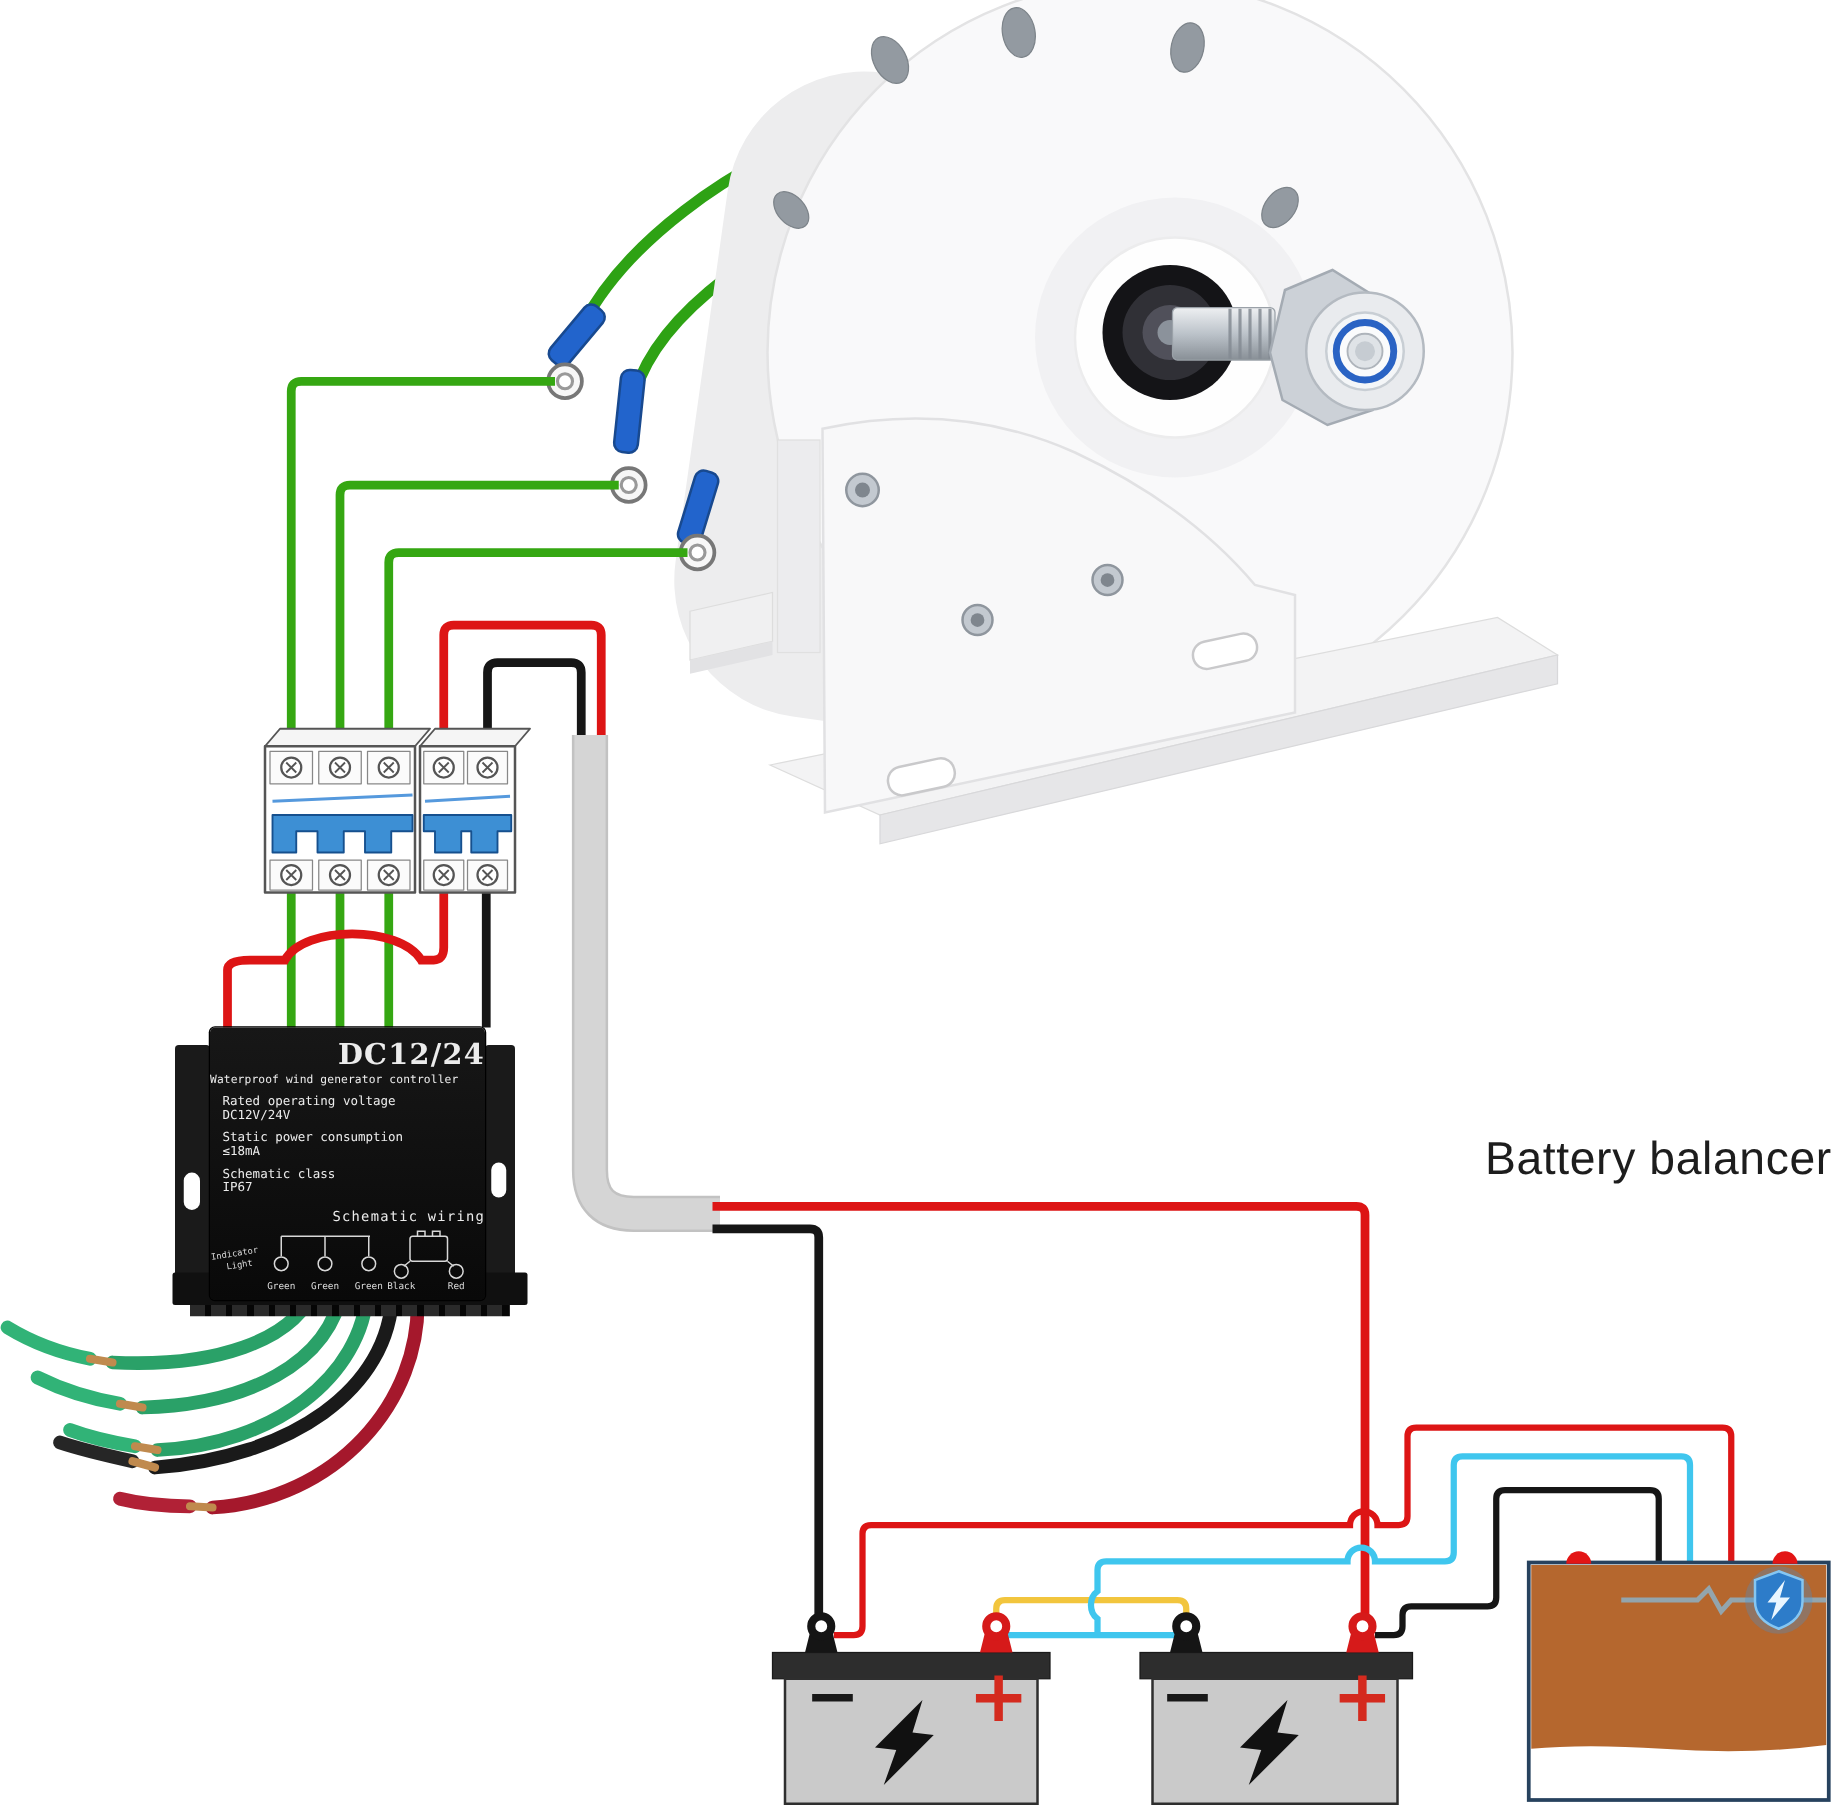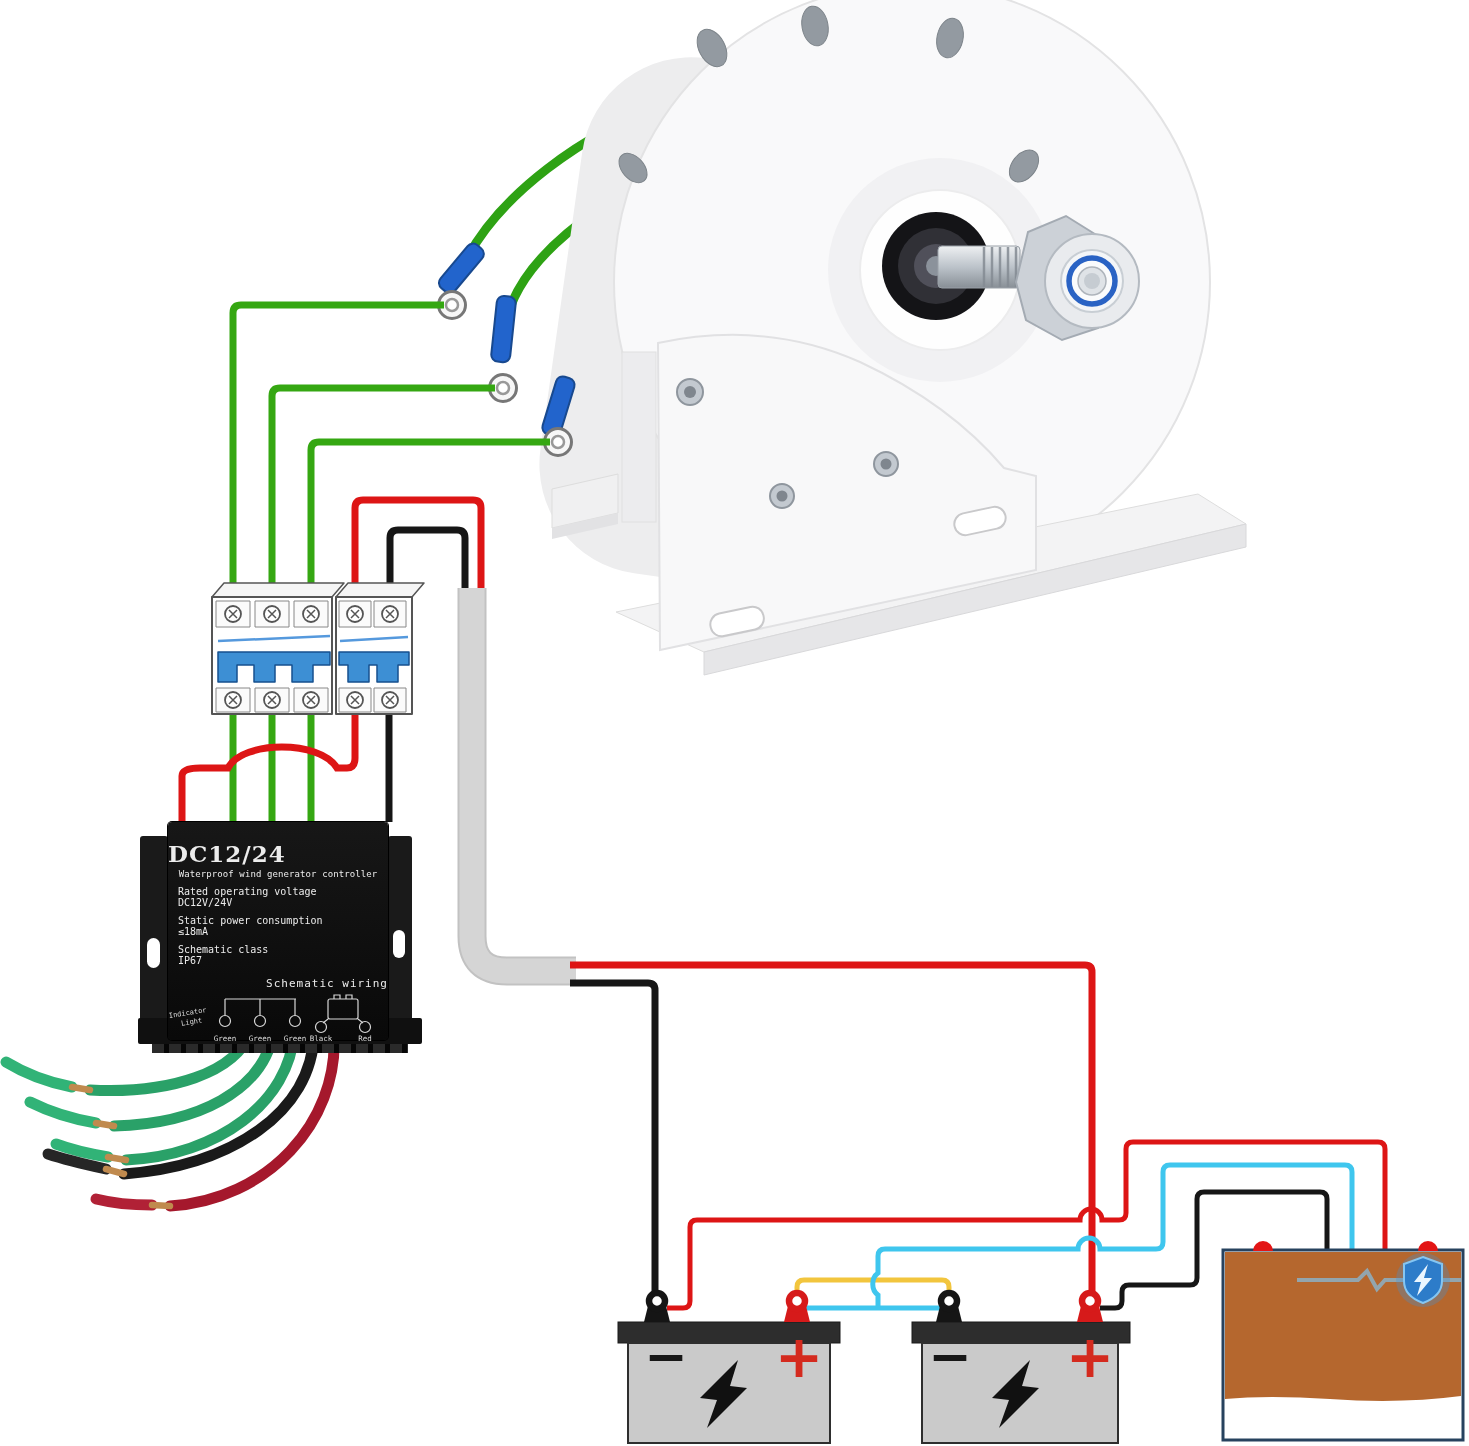--- a/index.html
+++ b/index.html
@@ -20,7 +20,7 @@
   .ctrl-main { position:absolute; left:168px; top:822px; width:220px; height:218px;
                background:linear-gradient(180deg,#171717,#090909); border-radius:4px;
                color:#ececec; font-family:"DejaVu Sans Mono", monospace; box-shadow:0 0 0 1px #000; }
-  .c-title { text-align:left; font-size:23px; font-weight:bold; margin-top:18px; letter-spacing:1px;
+  .c-title { text-align:right; font-size:23px; font-weight:bold; margin-top:8px; letter-spacing:1px;
              font-family:"DejaVu Serif", serif; }
   .c-sub   { text-align:center; font-size:9px; margin-top:2px; white-space:nowrap; letter-spacing:0.1px; }
   .c-specs { margin:7px 10px 0 10px; font-size:10px; }

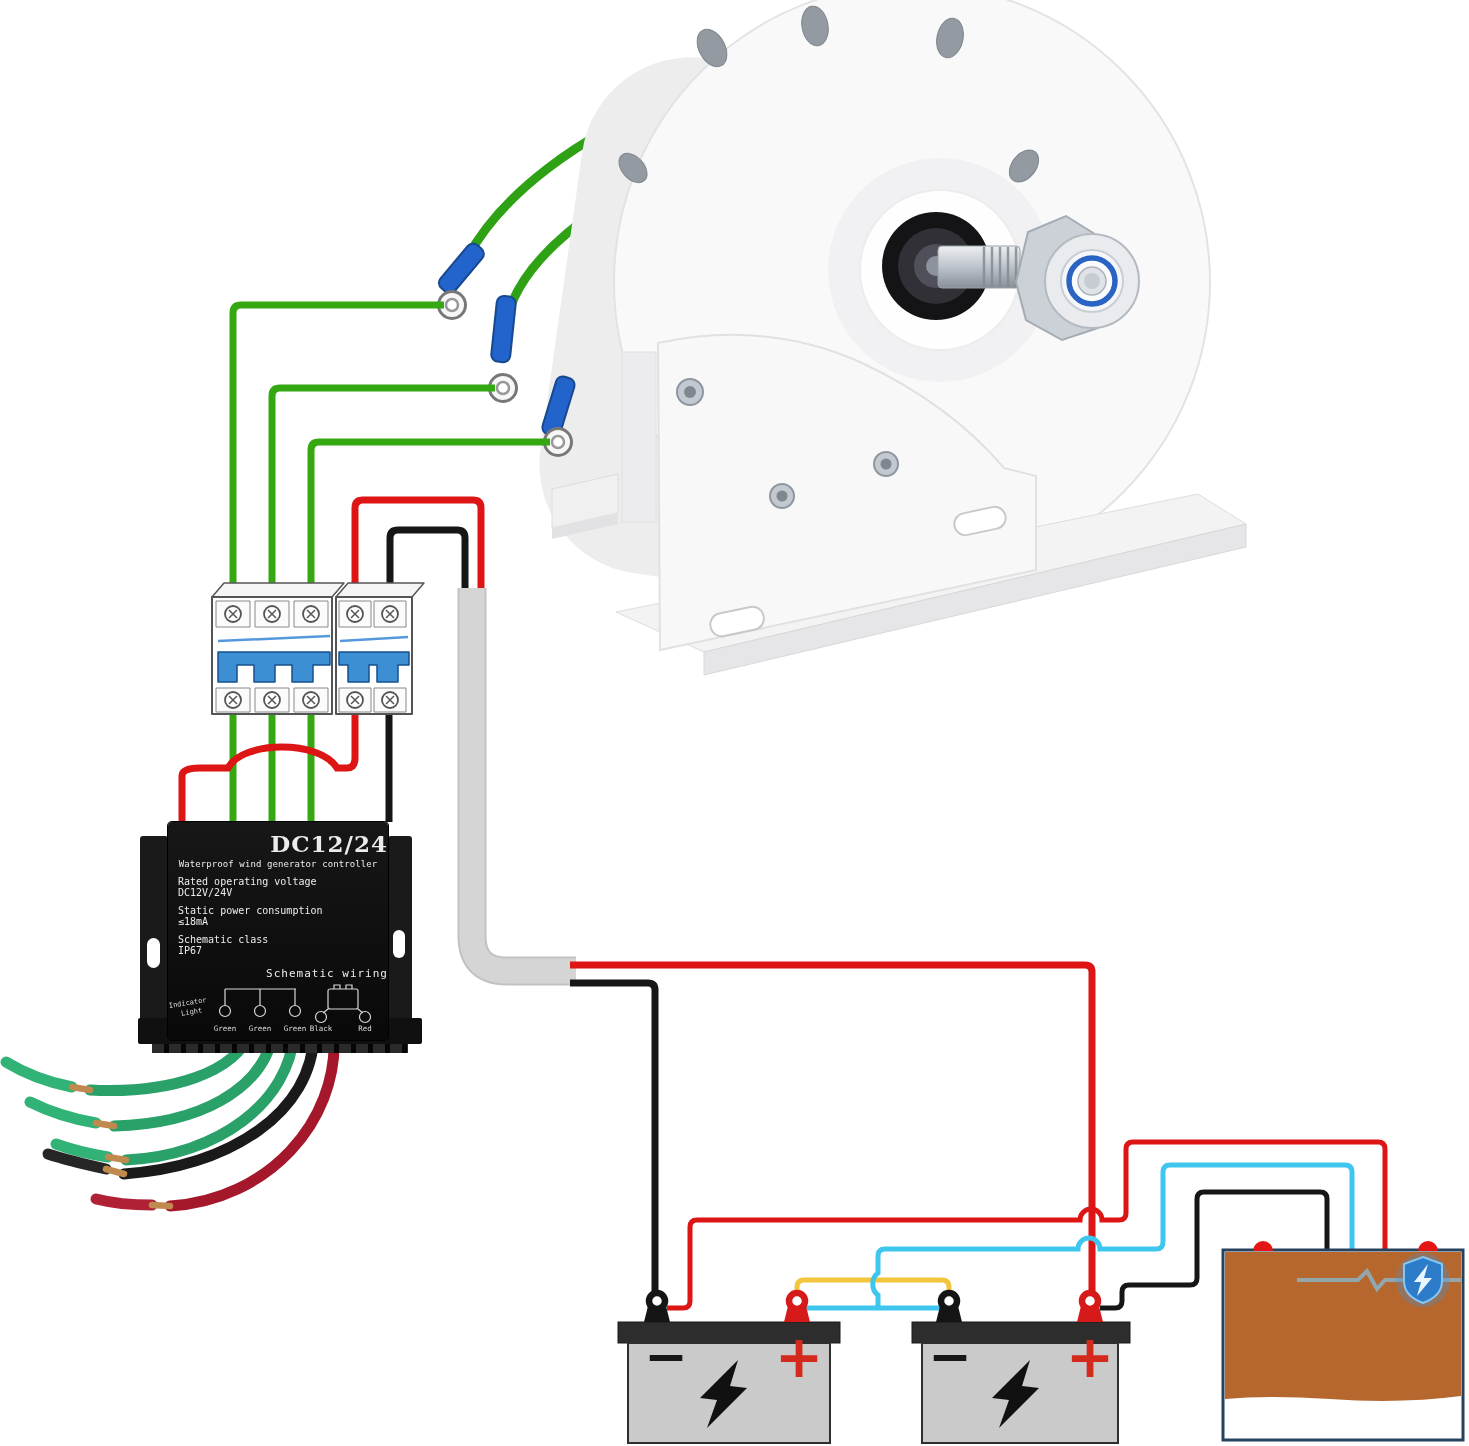--- a/index.html
+++ b/index.html
@@ -22,7 +22,7 @@
                color:#ececec; font-family:"DejaVu Sans Mono", monospace; box-shadow:0 0 0 1px #000; }
   .c-title { text-align:right; font-size:23px; font-weight:bold; margin-top:8px; letter-spacing:1px;
              font-family:"DejaVu Serif", serif; }
-  .c-sub   { text-align:center; font-size:9px; margin-top:2px; white-space:nowrap; letter-spacing:0.1px; }
+  .c-sub   { font-size:9px; margin-top:2px; white-space:nowrap; letter-spacing:0.1px; }
   .c-specs { margin:7px 10px 0 10px; font-size:10px; }
   .c-row   { display:flex; justify-content:space-between; margin-top:7px; white-space:nowrap;flex-direction:column; }
   .c-schem { text-align:right; font-size:11px; margin-top:11px; letter-spacing:1px; }

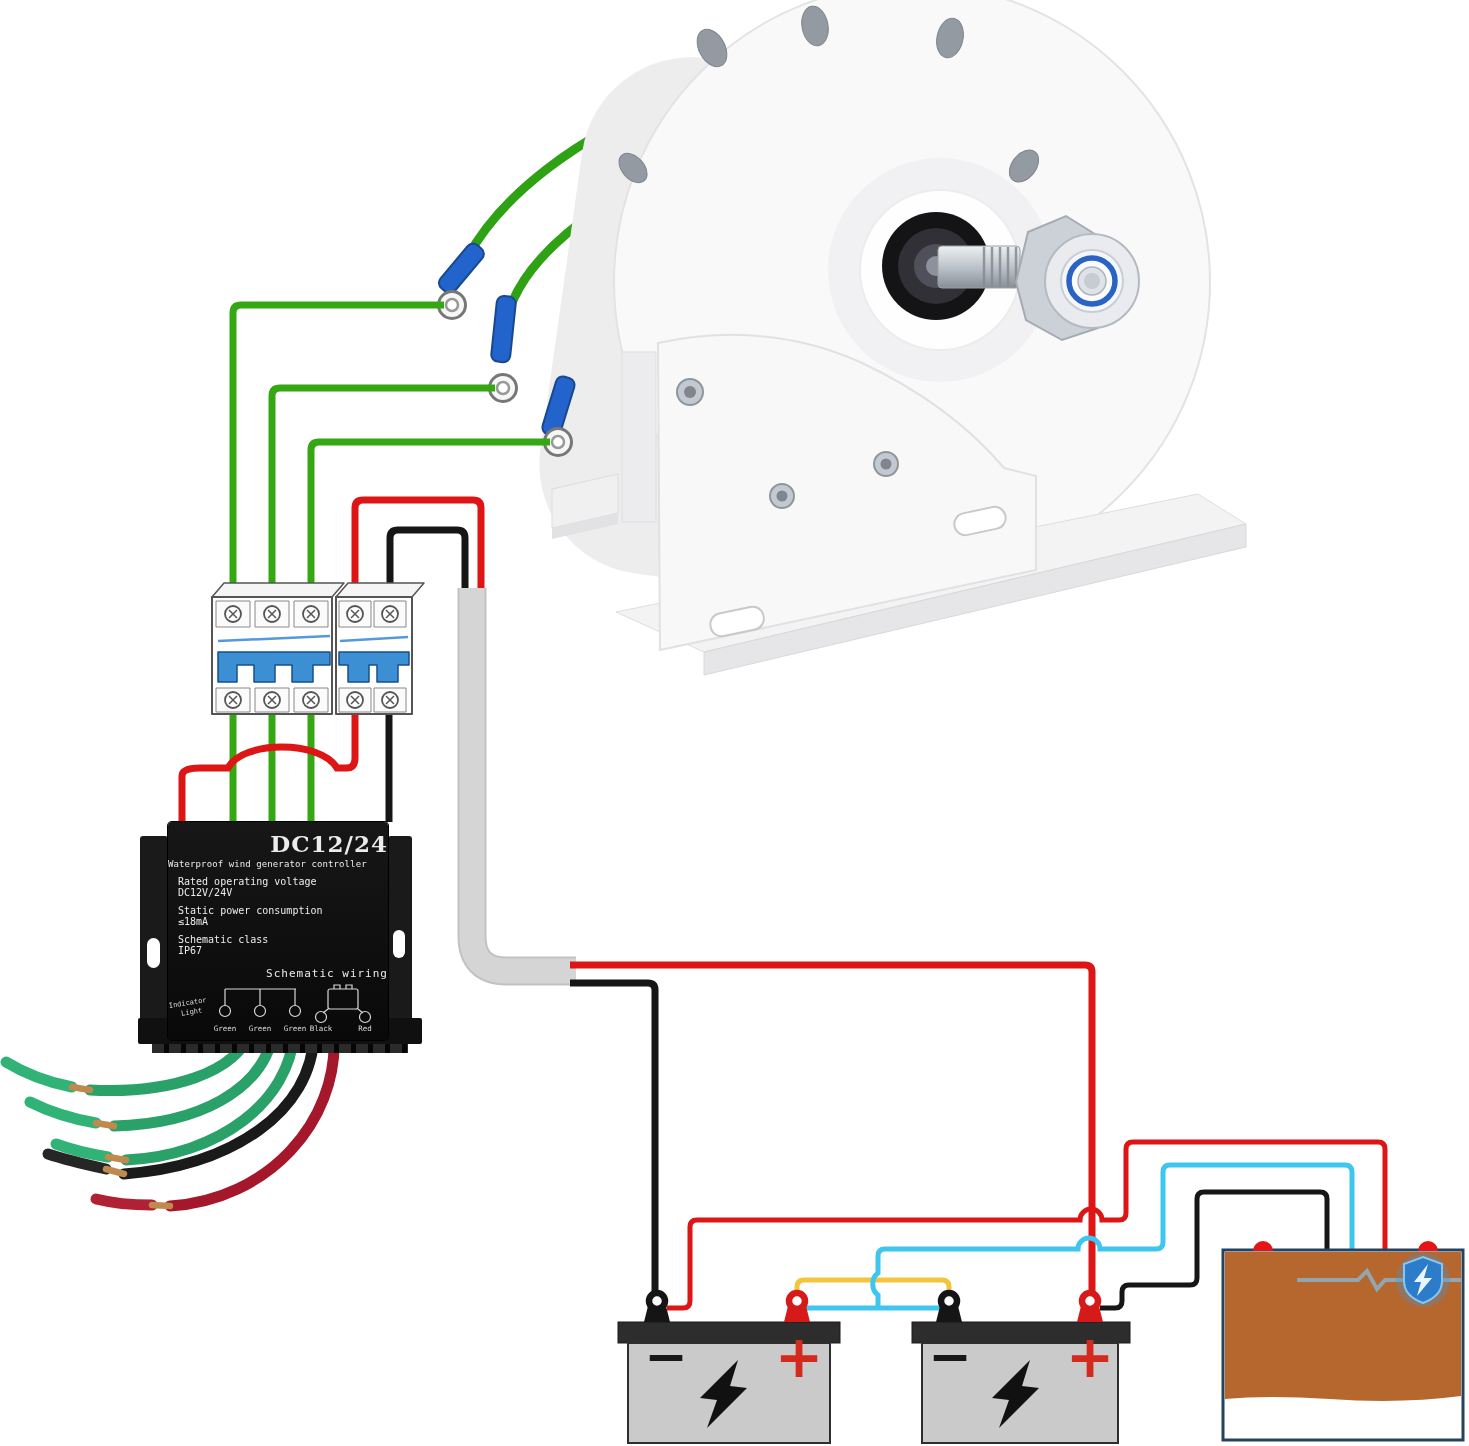--- a/index.html
+++ b/index.html
@@ -323,6 +323,7 @@
   </svg>
 </div>
 
+<div class="balancer-label">Battery balancer</div>
 
 </div>
 

